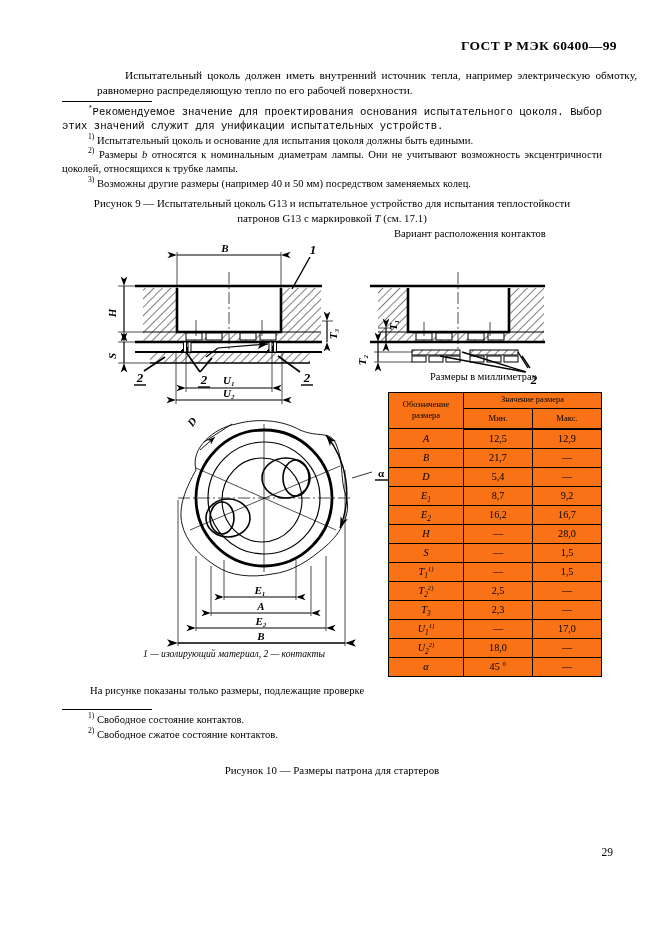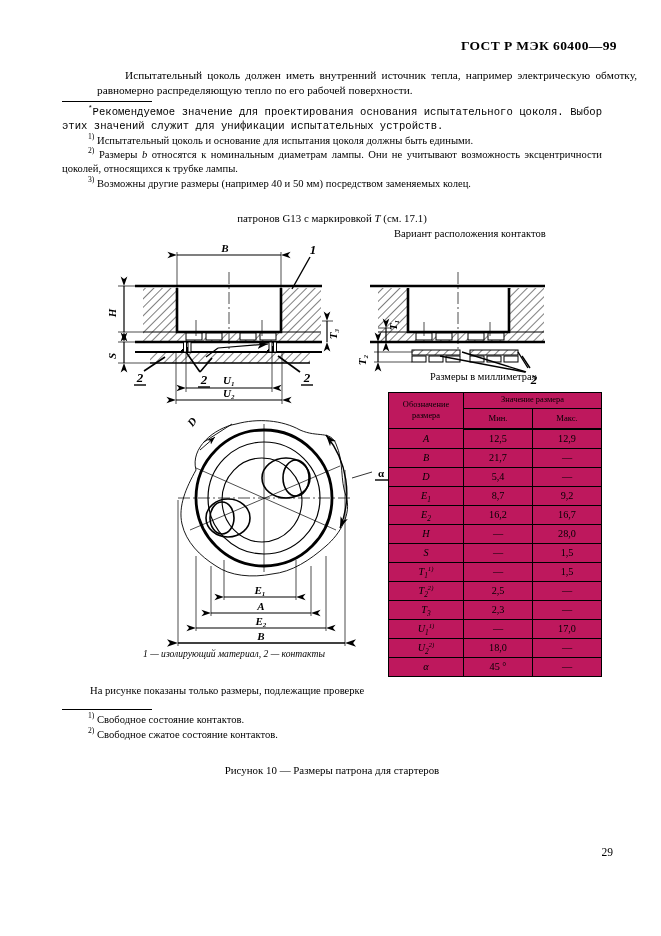--- a/index.html
+++ b/index.html
@@ -175,7 +175,7 @@
   </div>
 
   <div class="fig-caption" style="top:196px;">
-    <br>
+    <span>Рисунок 9 — Испытательный цоколь G13 и испытательное устройство для испытания теплостойкости</span><br>
     <span>патронов G13 с маркировкой </span><span class="it">T</span><span> (см. 17.1)</span>
   </div>
 

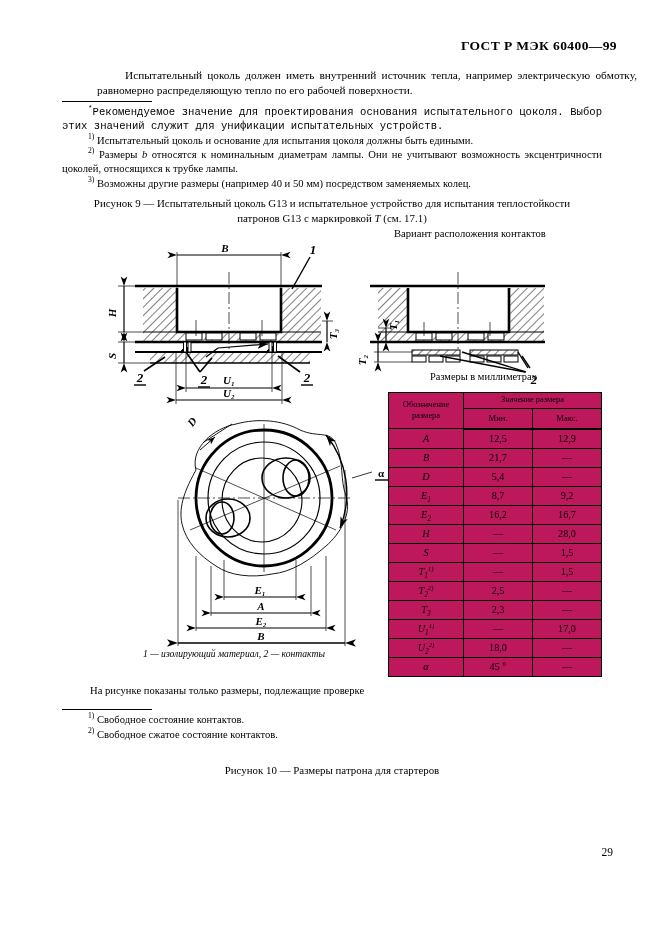--- a/index.html
+++ b/index.html
@@ -100,7 +100,7 @@
     top: 392px;
     border-collapse: collapse;
     font-size: 9.6px;
-    background: #be185d;
+    background: #f97316;
   }
   #dims-table th, #dims-table td {
     border: 1px solid #000;

